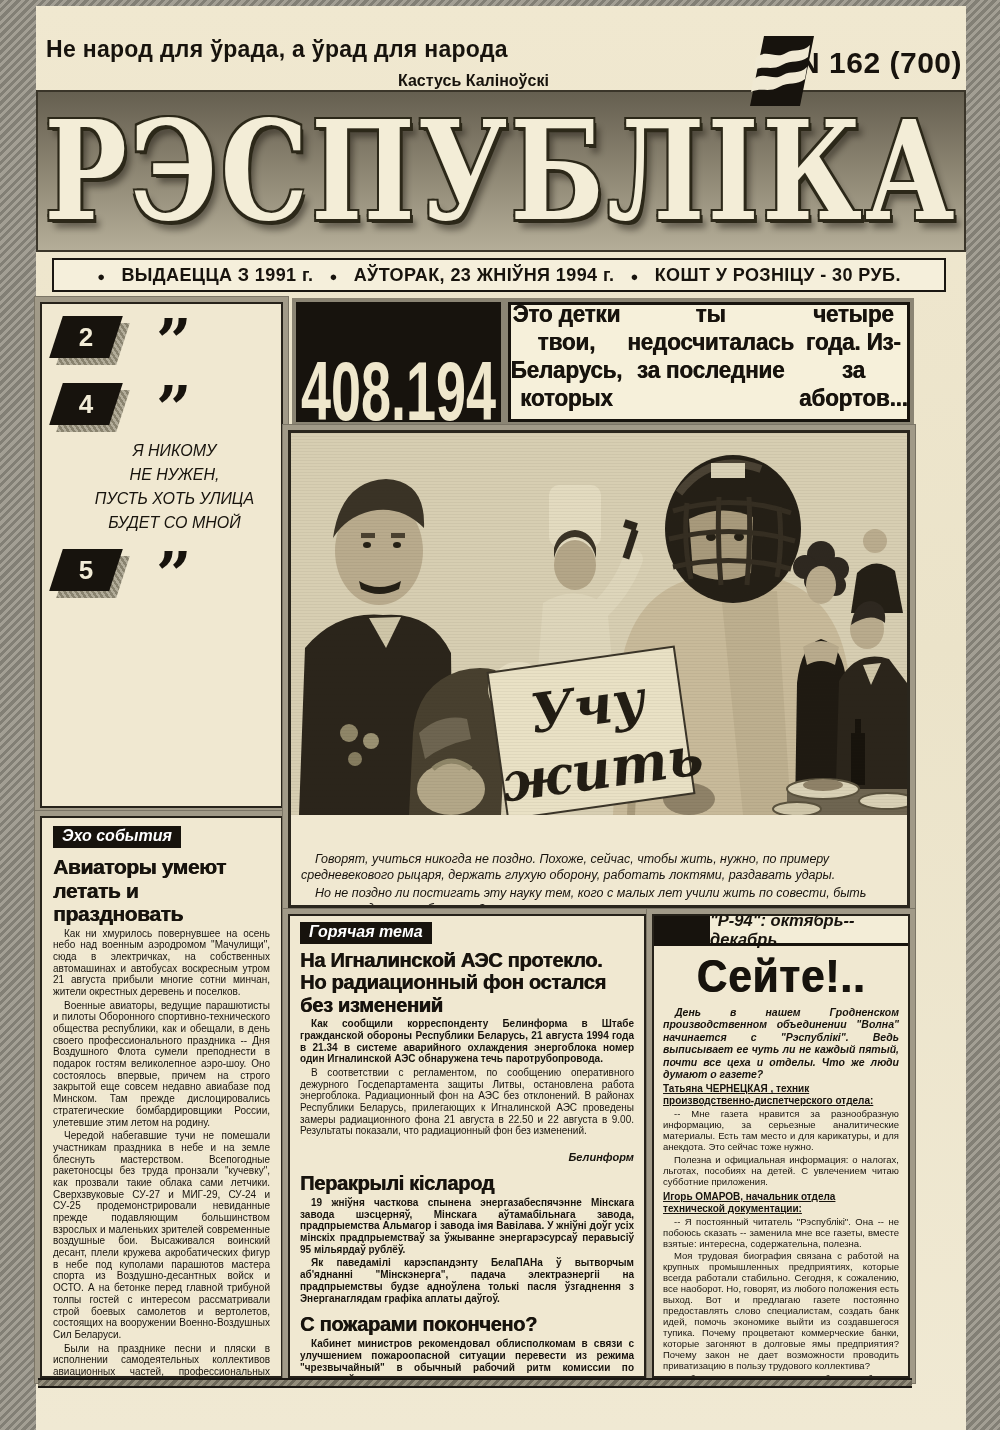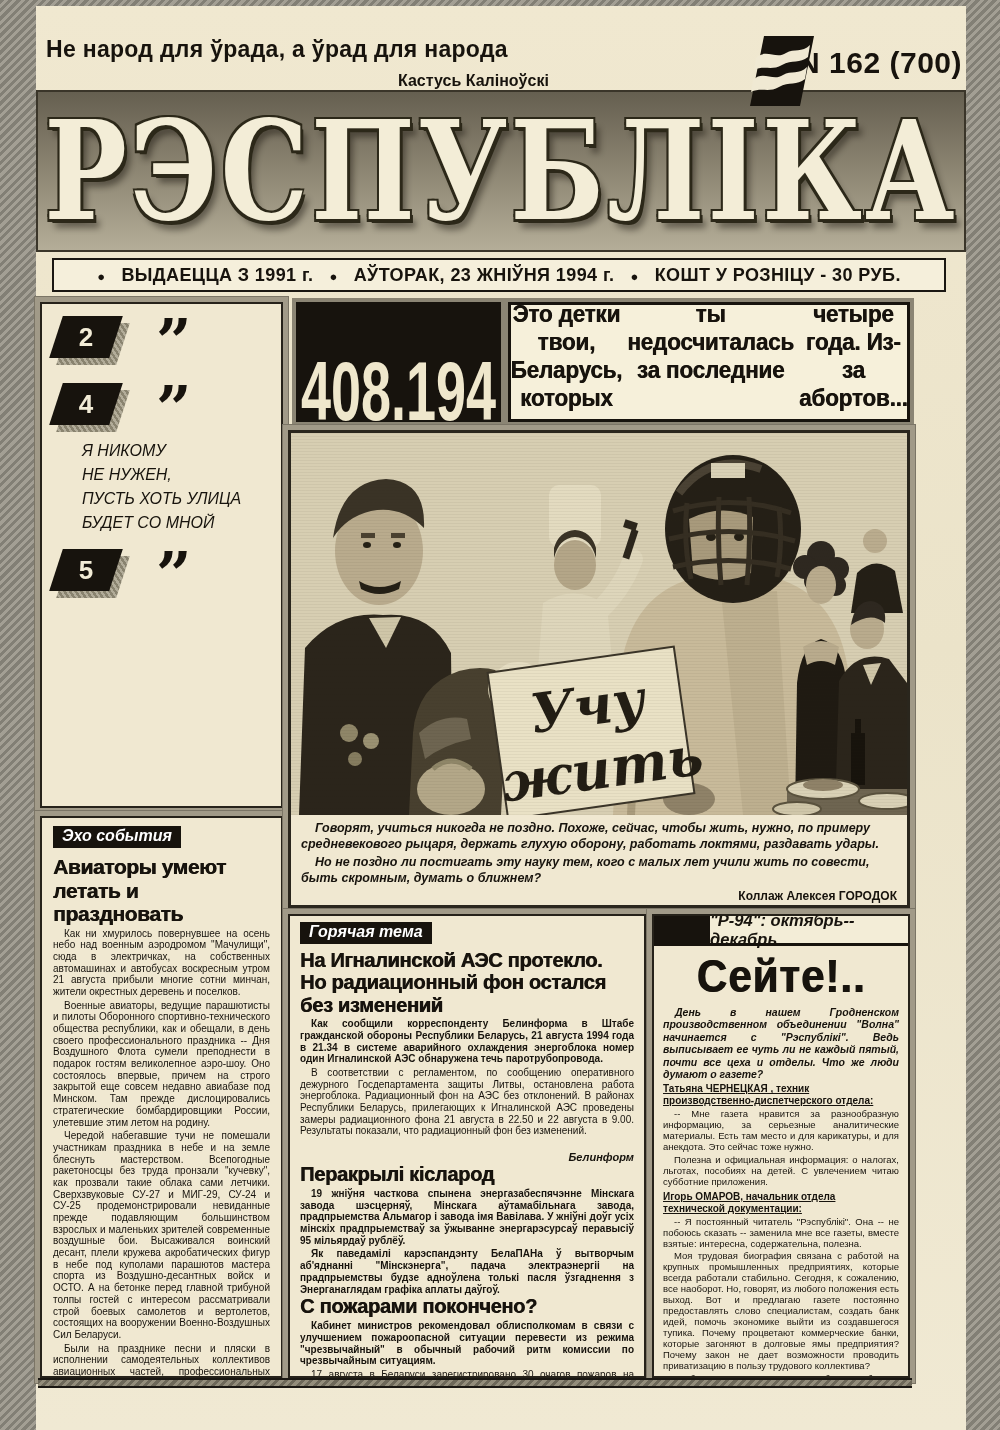--- a/index.html
+++ b/index.html
@@ -62,7 +62,7 @@
   .q-badge span { transform:skewX(18deg); font-size:26px; font-weight:bold; }
   .q-mark { font-family:"DejaVu Serif", serif; font-size:62px; font-weight:bold; line-height:.85; margin-left:26px; }
   .q-text { font-weight:bold; font-size:13.5px; line-height:1.28; text-align:justify; padding-left:26px; margin-top:6px; }
-  .q-text-it { font-style:italic; font-size:16px; line-height:1.5; padding-left:26px; margin-top:4px; white-space:pre-line; }
+  .q-text-it { font-style:italic; font-size:16px; line-height:1.5; padding-left:26px; margin-top:4px; white-space:pre-line;text-align:center; }
   .mt16 { margin-top:14px; }
   
   .echo-box { left:4px; top:810px; width:243px; height:562px; padding:8px 11px 6px; overflow:hidden; }

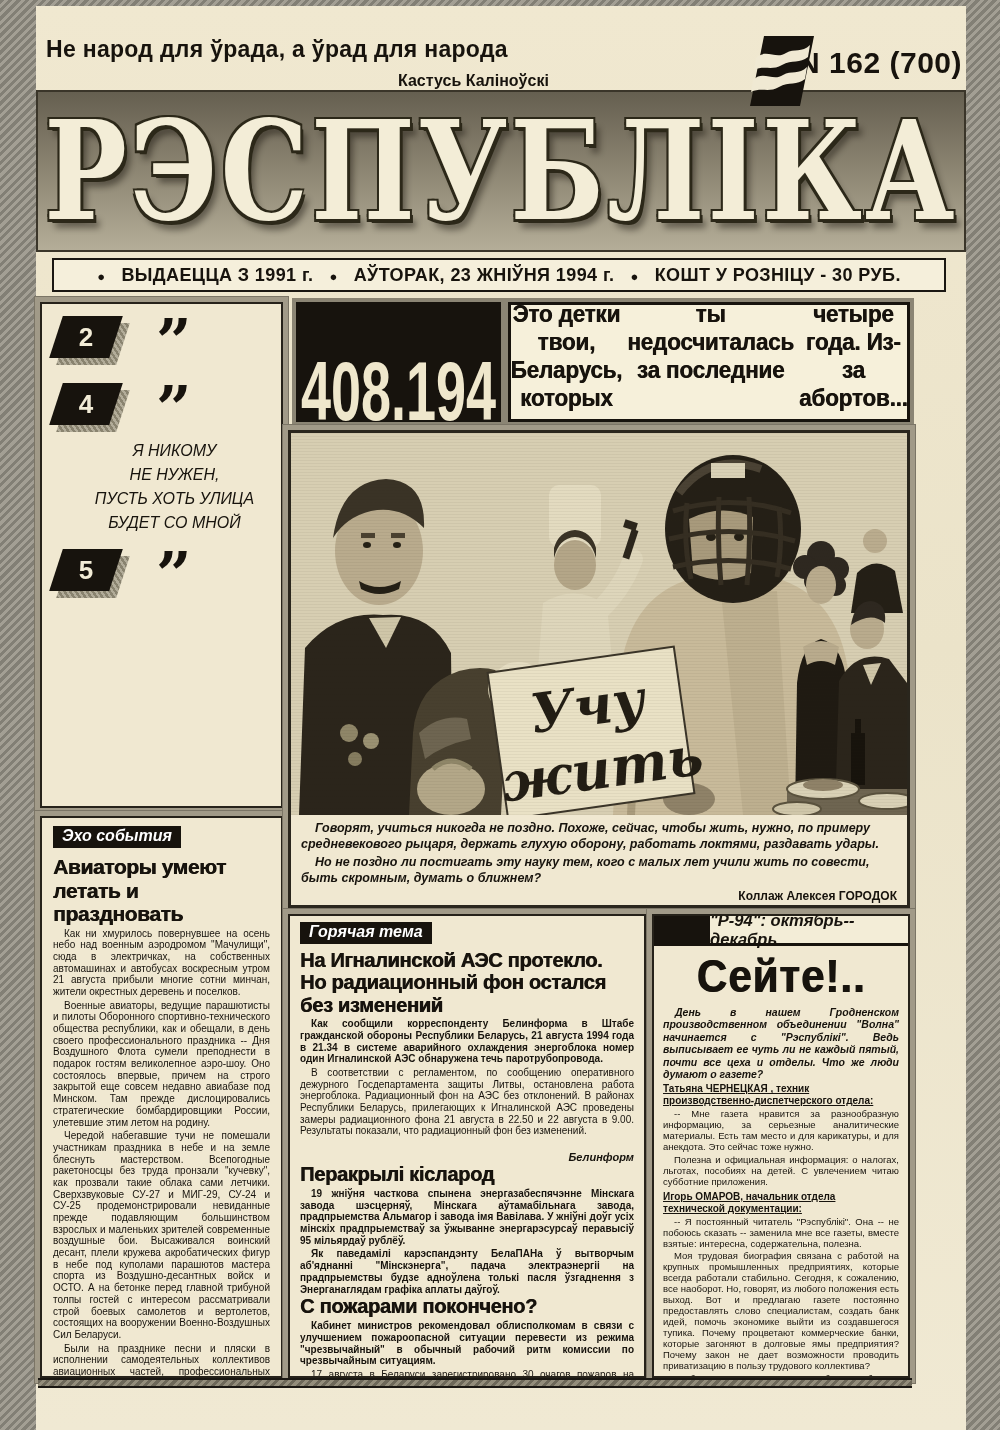--- a/index.html
+++ b/index.html
@@ -100,7 +100,7 @@
     position:absolute; inset:0; pointer-events:none;
     background:repeating-linear-gradient(0deg,rgba(40,32,20,.05) 0 1px,transparent 1px 3px);
   }
-  .caption { padding:5px 10px 14px; font-weight:bold; font-style:italic; font-size:12.5px; line-height:1.3; }
+  .caption { padding:5px 10px 14px; font-weight:normal; font-style:italic; font-size:12.5px; line-height:1.3;margin-top:31px; }
   .caption p { margin:0 0 1px; text-indent:14px; }
   .caption .credit { text-align:right; font-style:normal; font-size:12px; margin-top:3px; }
   

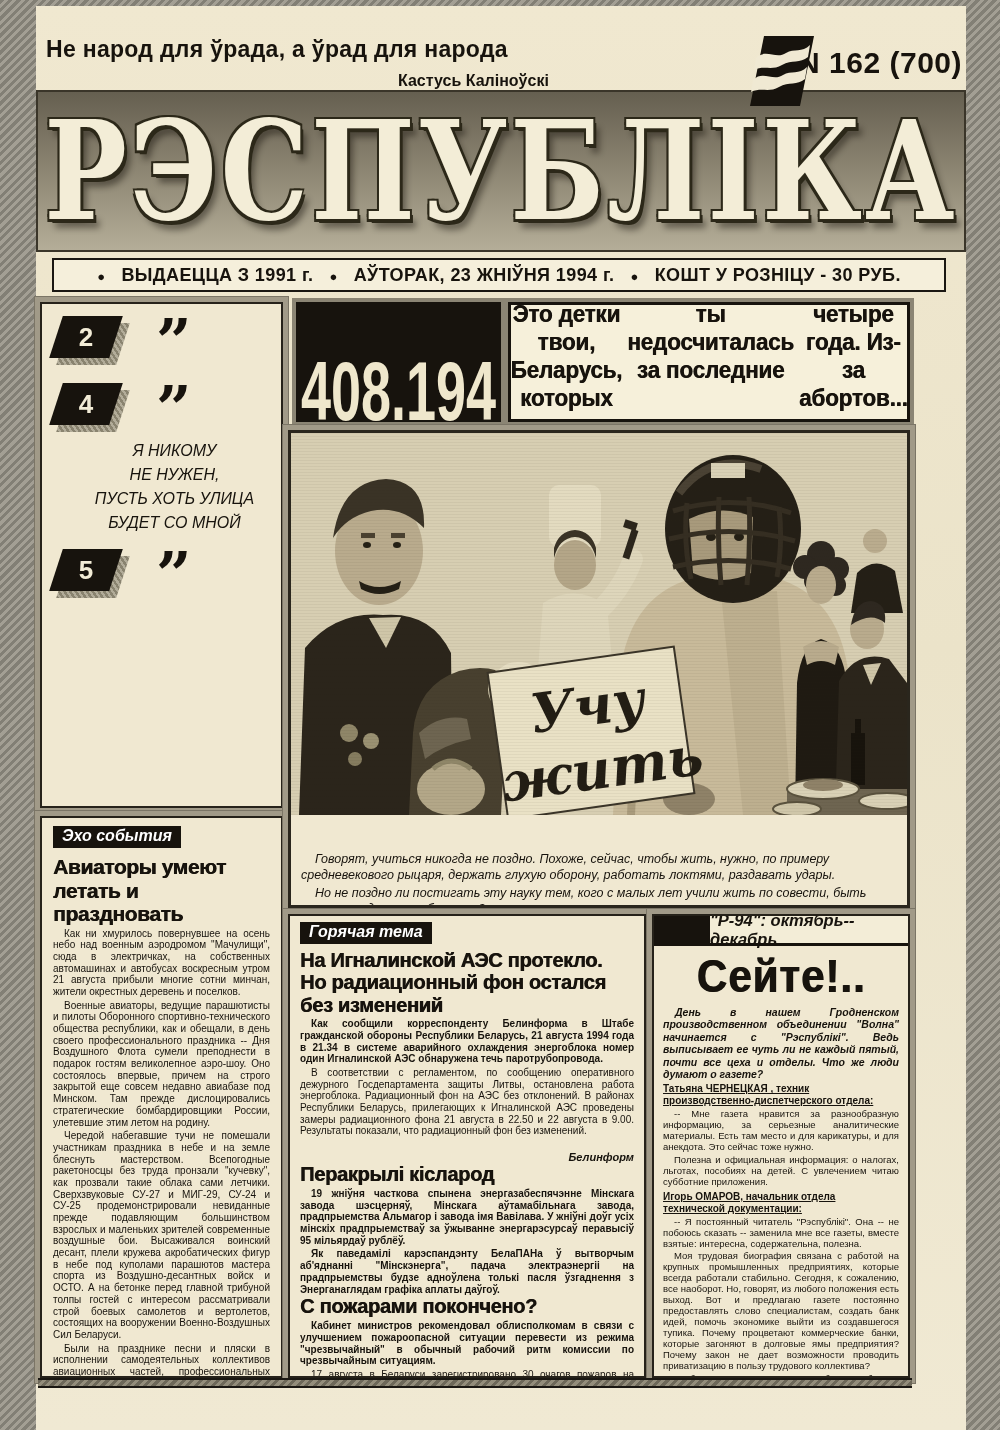--- a/index.html
+++ b/index.html
@@ -106,7 +106,7 @@
   
   .hot-box { left:252px; top:908px; width:358px; height:464px; padding:6px 10px; overflow:hidden; }
   .hot-h1 { margin-top:5px; font-size:20px; font-weight:bold; line-height:1.12; letter-spacing:-.3px; text-shadow:.6px 0 #17130d; }
-  .hot-h2 { font-size:20px; font-weight:bold; letter-spacing:-.3px; text-shadow:.6px 0 #17130d; }
+  .hot-h2 { font-size:20px; font-weight:bold; margin-top:9px; letter-spacing:-.3px; text-shadow:.6px 0 #17130d; }
   .lead { font-weight:bold; }
   
   .r94-box { left:616px; top:908px; width:258px; height:464px; padding:0; overflow:hidden; }

